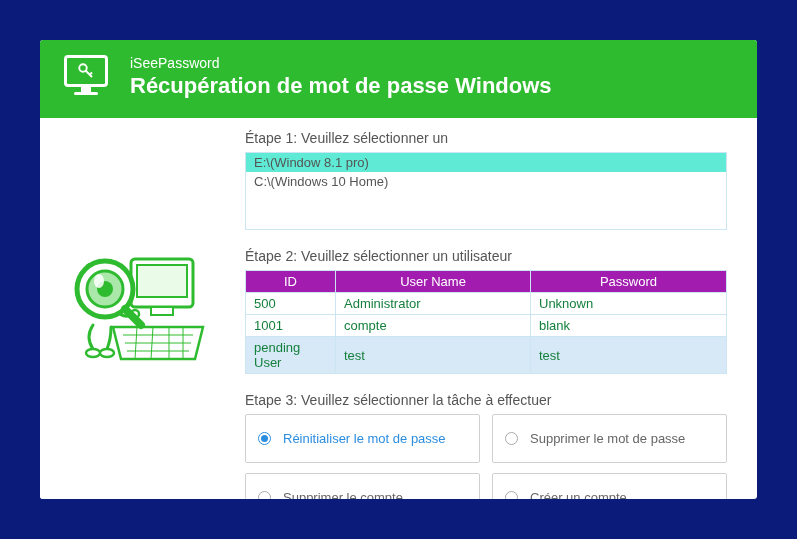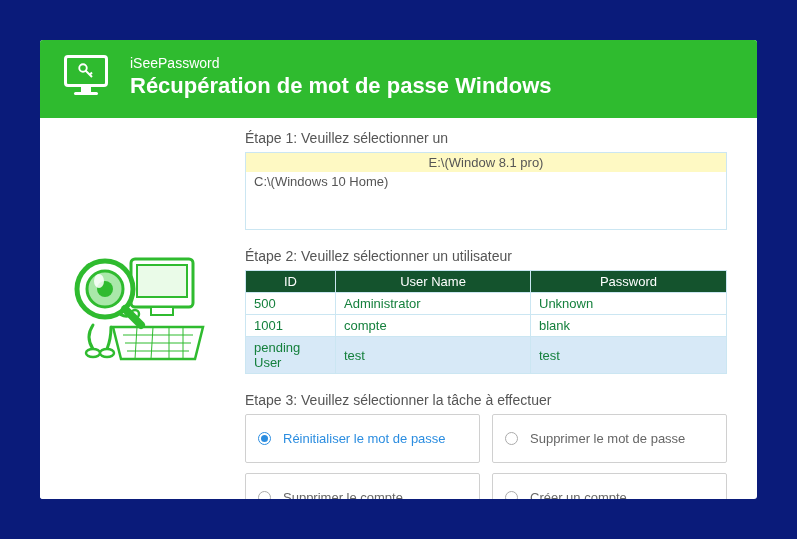--- a/index.html
+++ b/index.html
@@ -109,8 +109,7 @@
       cursor: pointer;
     }
     .listbox-item.selected {
-      background: #fef9c3;
-      text-align: center;
+      background: #5eead4;
     }
     .user-table {
       width: 100%;

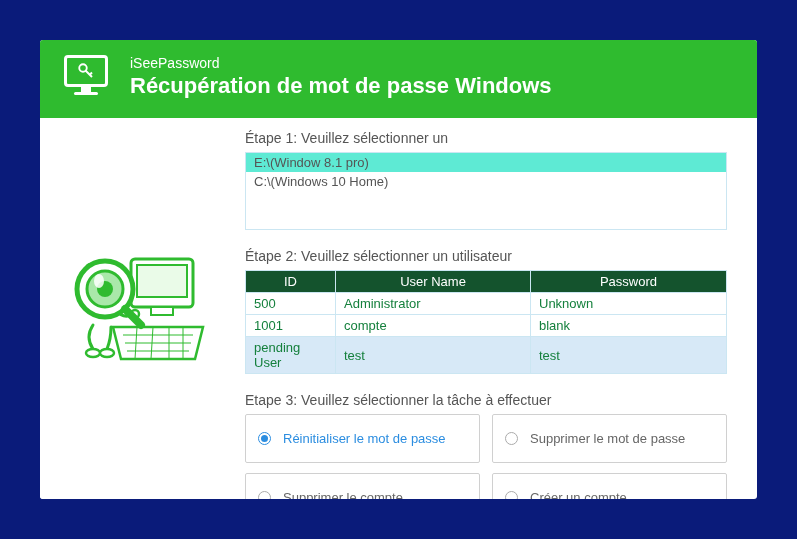--- a/index.html
+++ b/index.html
@@ -117,7 +117,7 @@
       font-size: 13px;
     }
     .user-table th {
-      background: #14532d;
+      background: #a21caf;
       color: #fff;
       font-weight: normal;
       padding: 3px 20px;

